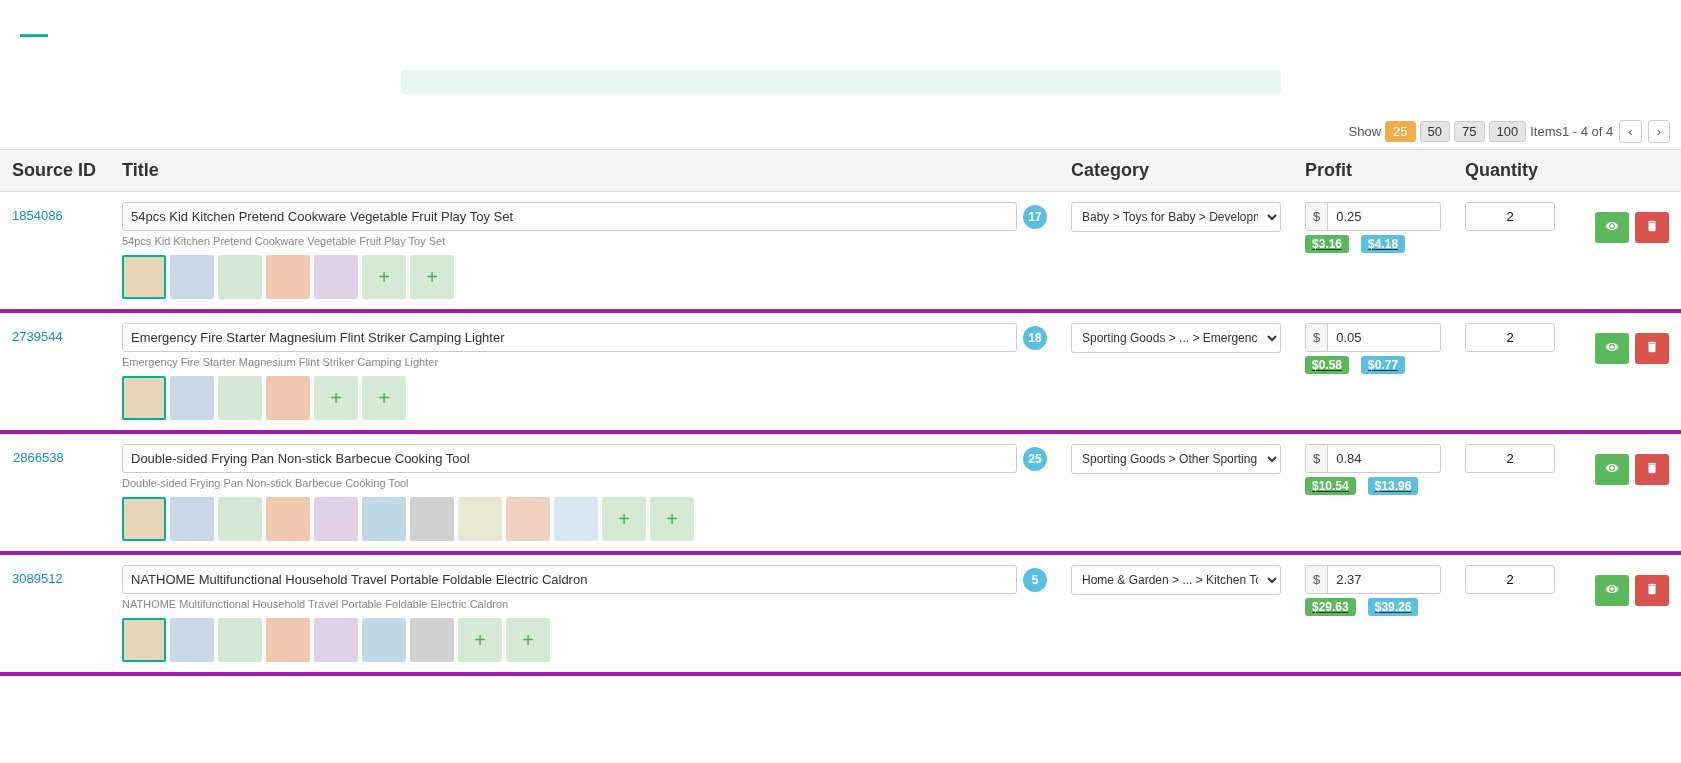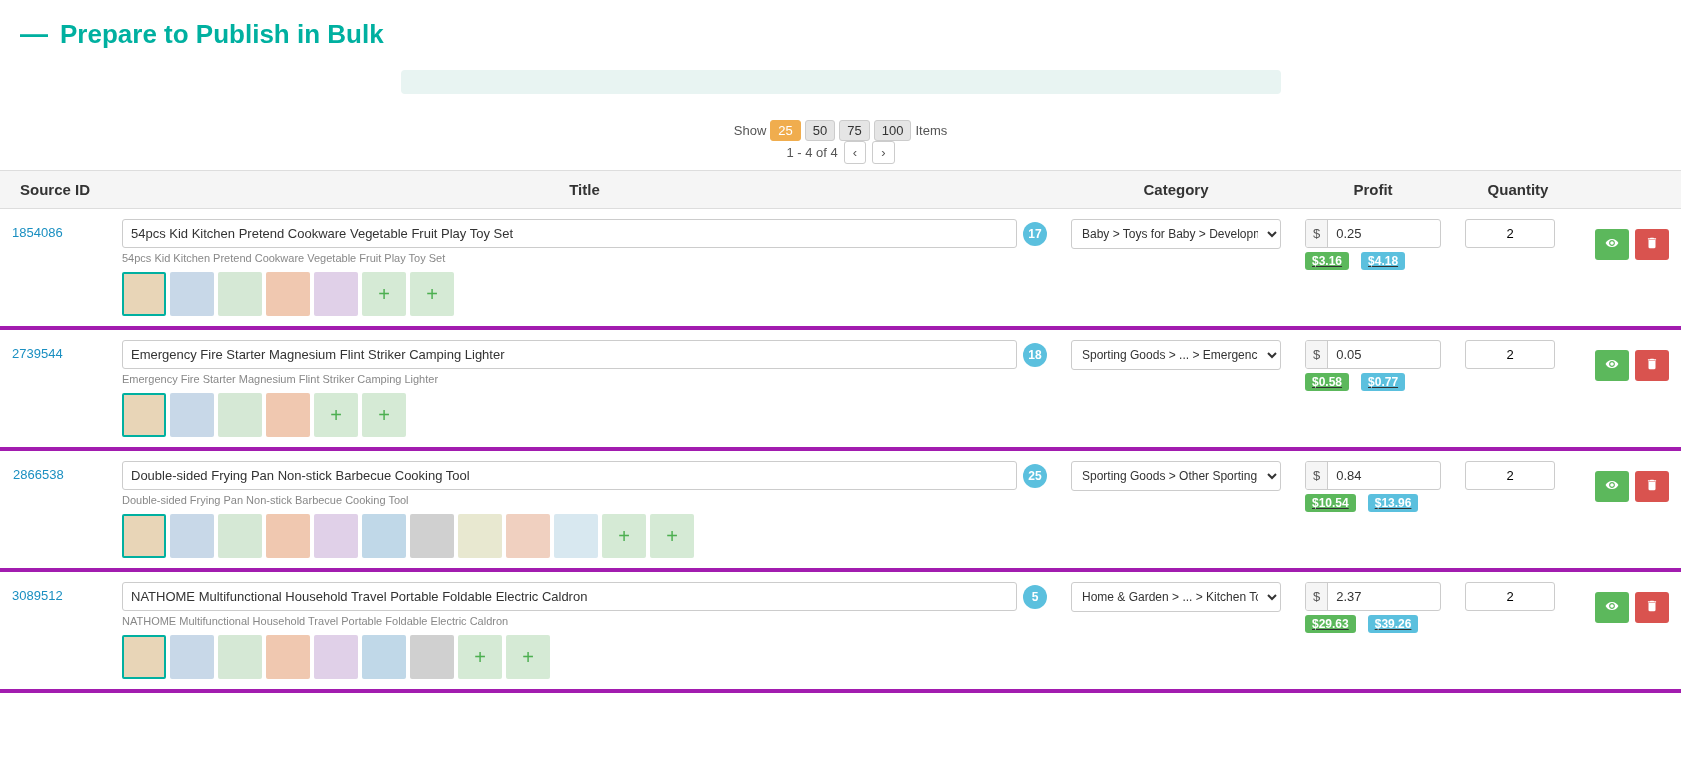--- a/index.html
+++ b/index.html
@@ -292,7 +292,6 @@
 
 <div class="page-header">
   <span class="page-header-dash">—</span>
-  <span class="page-header-title">Prepare to Publish in Bulk</span>
 </div>
 
 <div class="search-box-section">

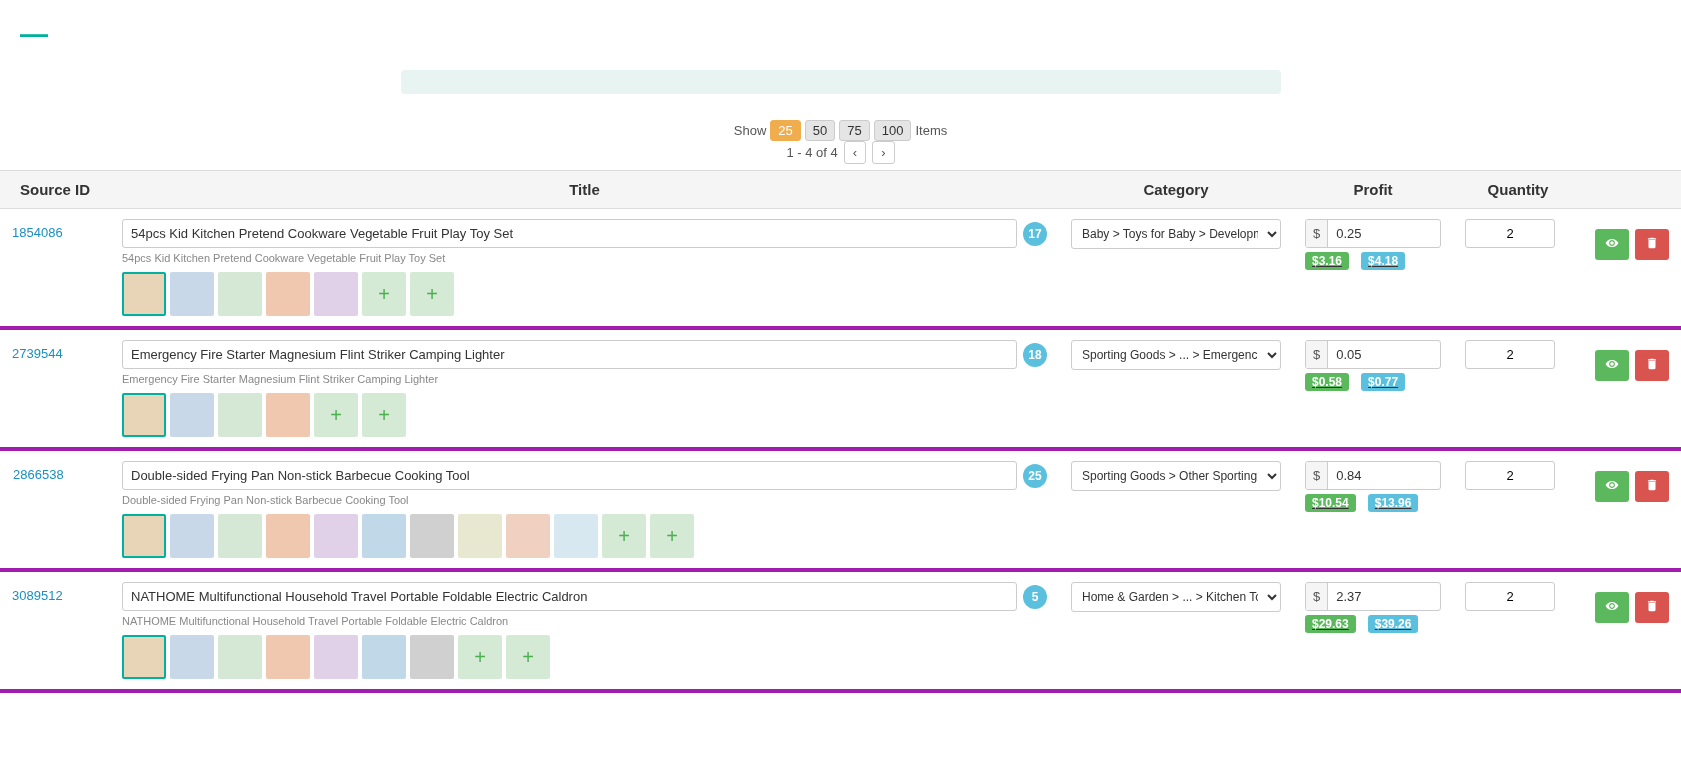--- a/index.html
+++ b/index.html
@@ -52,9 +52,8 @@
     .pagination-row {
       display: flex;
       align-items: center;
-      justify-content: space-between;
-      padding: 6px 5px;
-      flex-direction: column;
+      justify-content: flex-end;
+      padding: 6px 11px;
     }
     .show-items {
       display: flex;

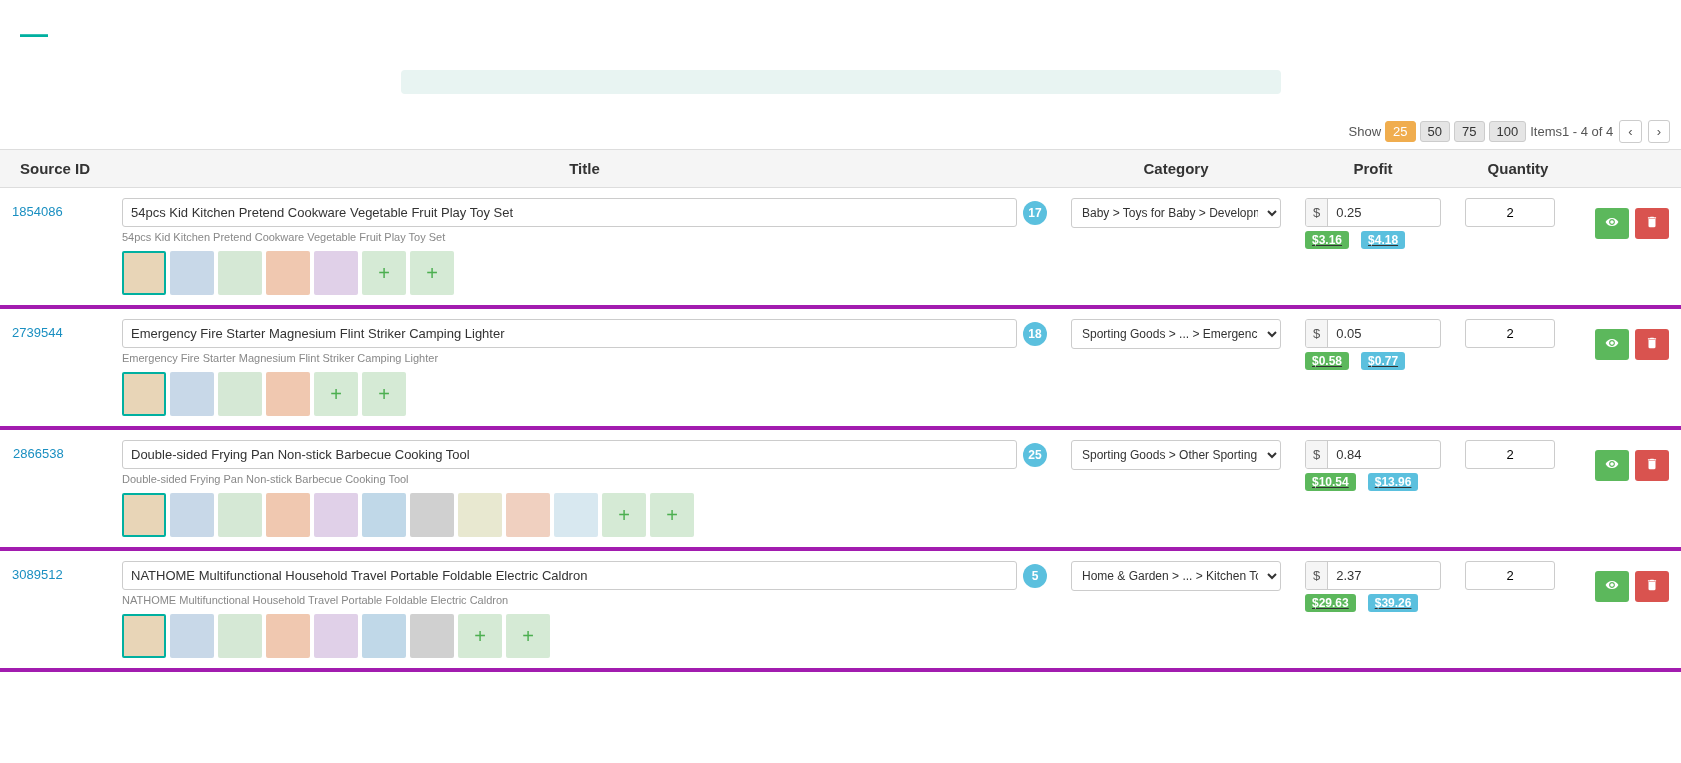--- a/index.html
+++ b/index.html
@@ -108,9 +108,9 @@
     thead th {
       padding: 10px 12px;
       font-weight: bold;
-      font-size: 15px;
+      font-size: 18px;
       color: #333;
-      text-align: center;
+      text-align: left;
     }
     thead th.col-source { width: 110px; }
     thead th.col-title { }

